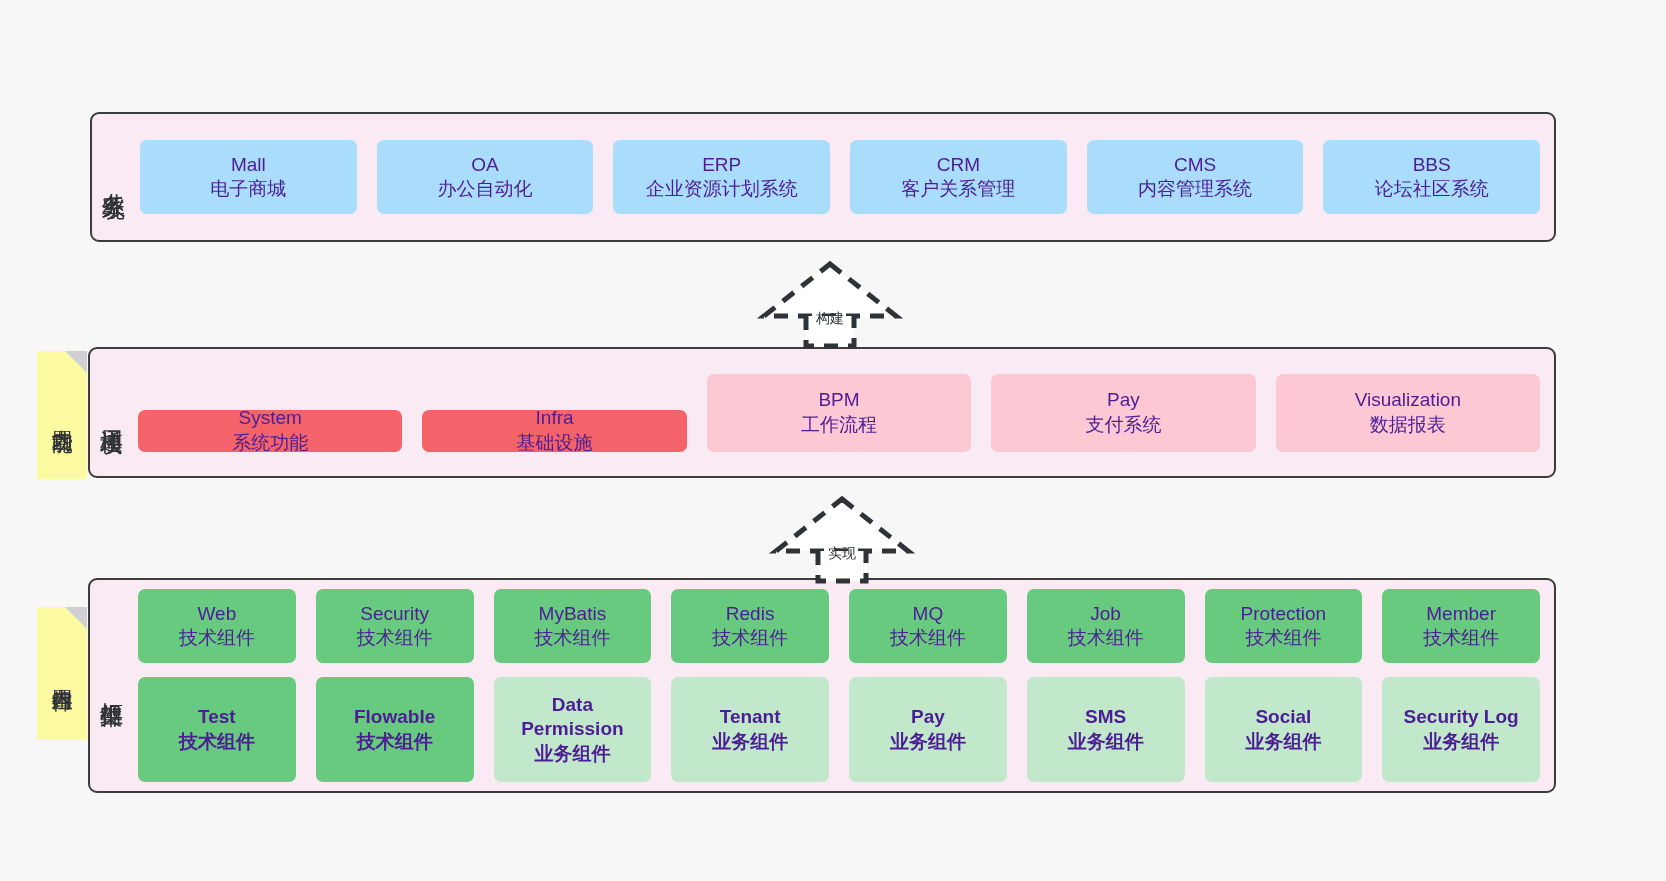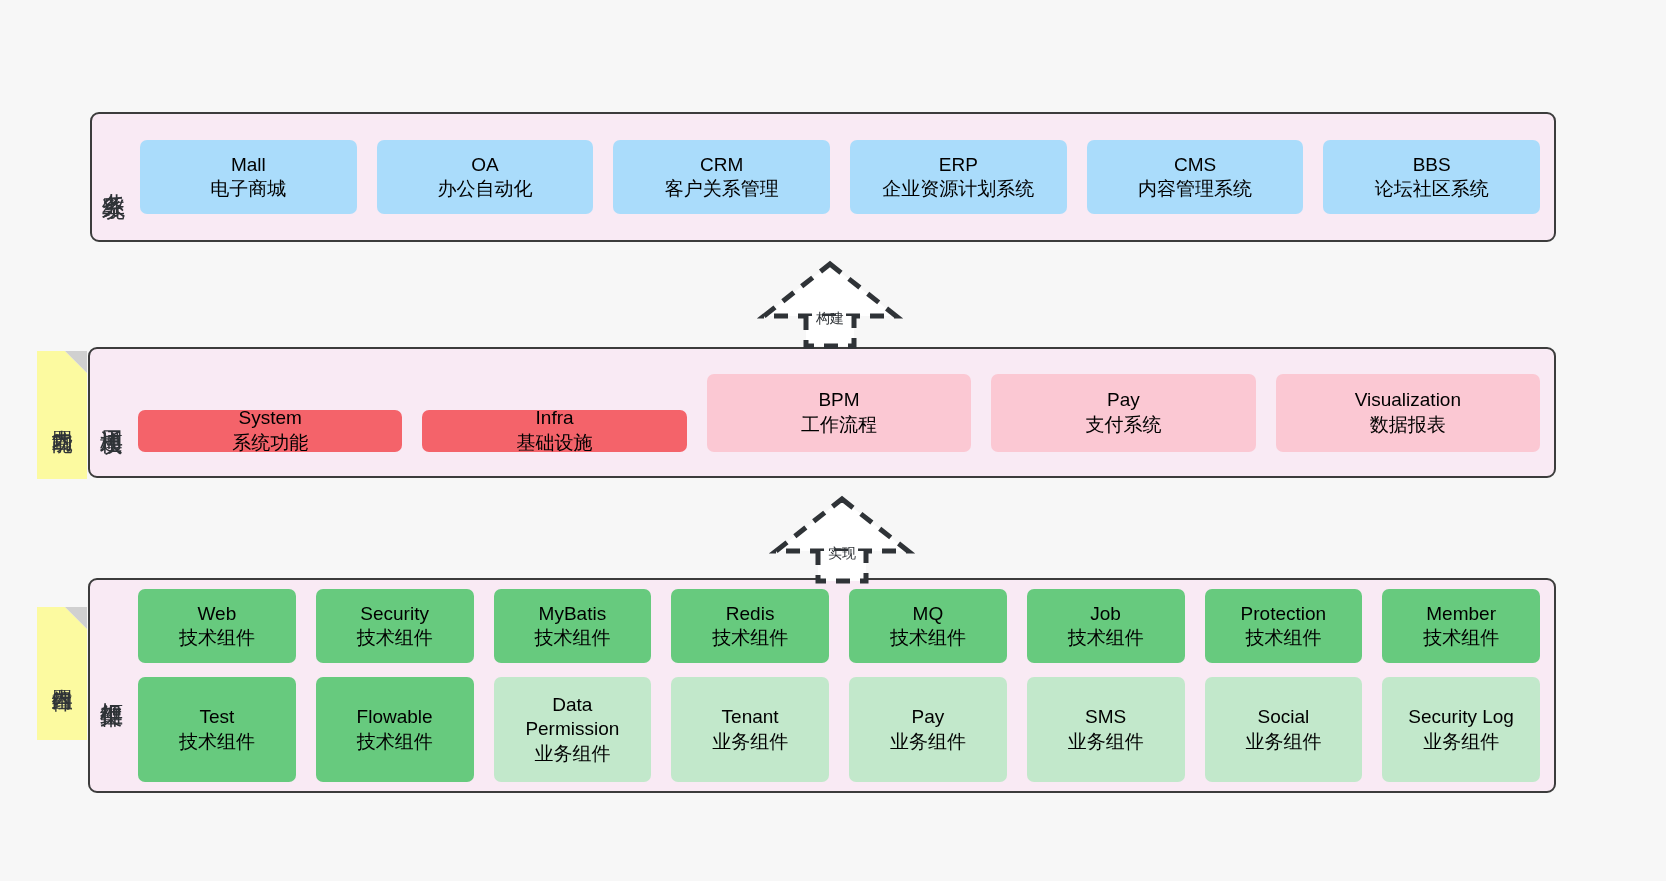--- a/index.html
+++ b/index.html
@@ -71,7 +71,7 @@
     text-align: center;
     font-size: 19px;
     line-height: 1.28;
-    color: #000000;
+    color: #4c1d95;
     box-sizing: border-box;
     padding: 4px 6px;
   }

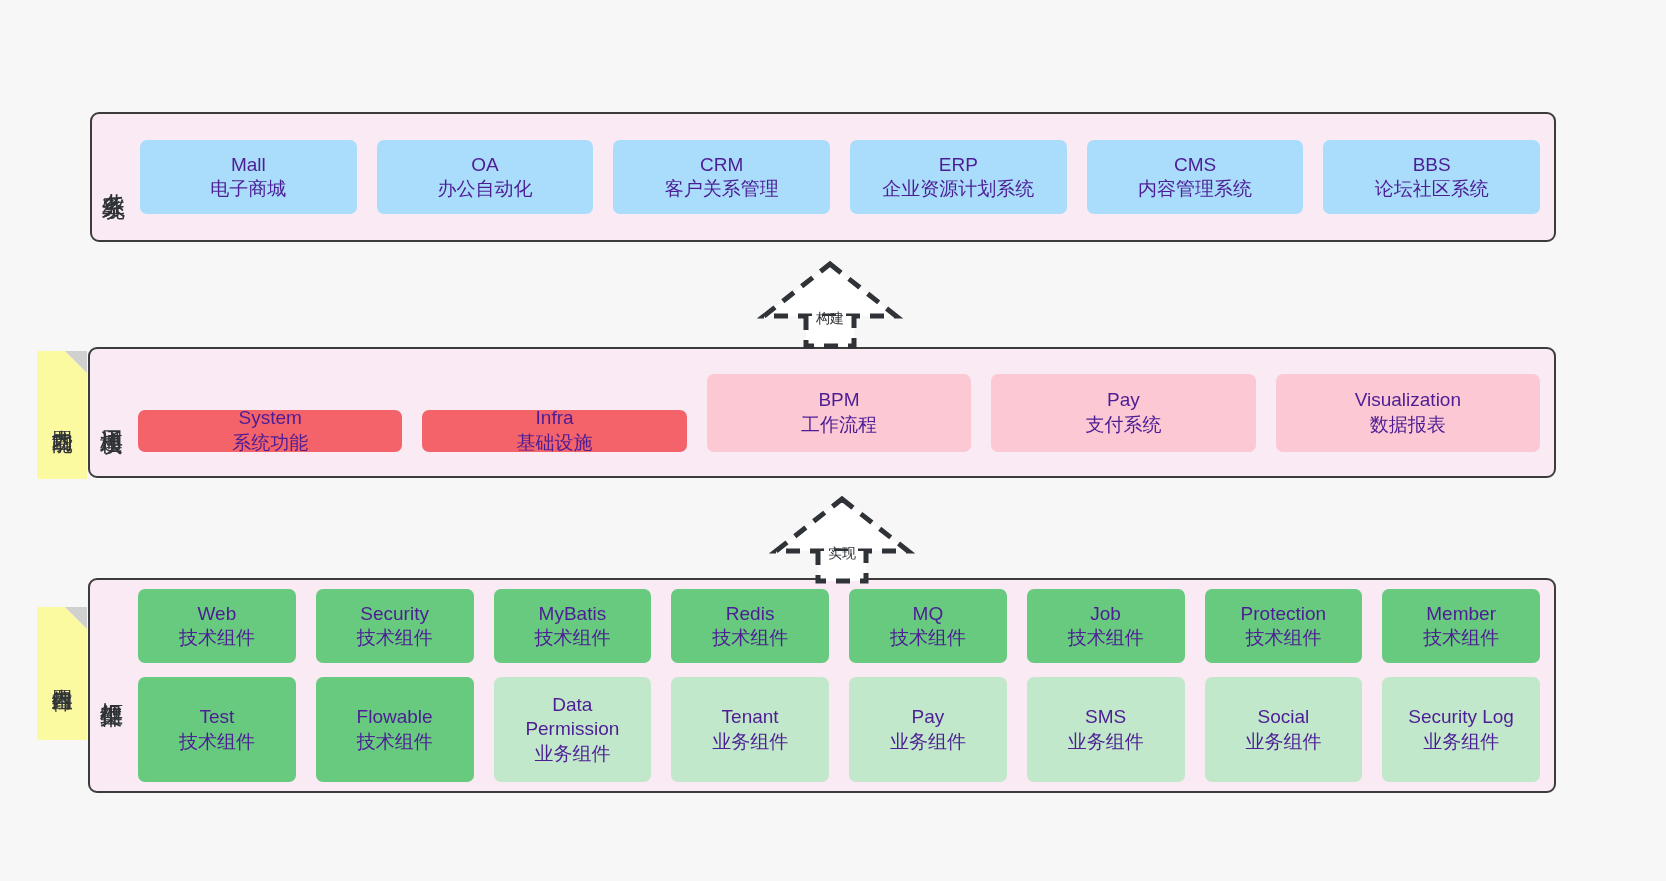--- a/index.html
+++ b/index.html
@@ -150,12 +150,12 @@
           <span class="sub">办公自动化</span>
         </div>
         <div class="card c-blue">
+          <span class="name">ERP</span>
+          <span class="sub">企业资源计划系统</span>
+        </div>
+        <div class="card c-blue">
           <span class="name">CRM</span>
           <span class="sub">客户关系管理</span>
-        </div>
-        <div class="card c-blue">
-          <span class="name">ERP</span>
-          <span class="sub">企业资源计划系统</span>
         </div>
         <div class="card c-blue">
           <span class="name">CMS</span>

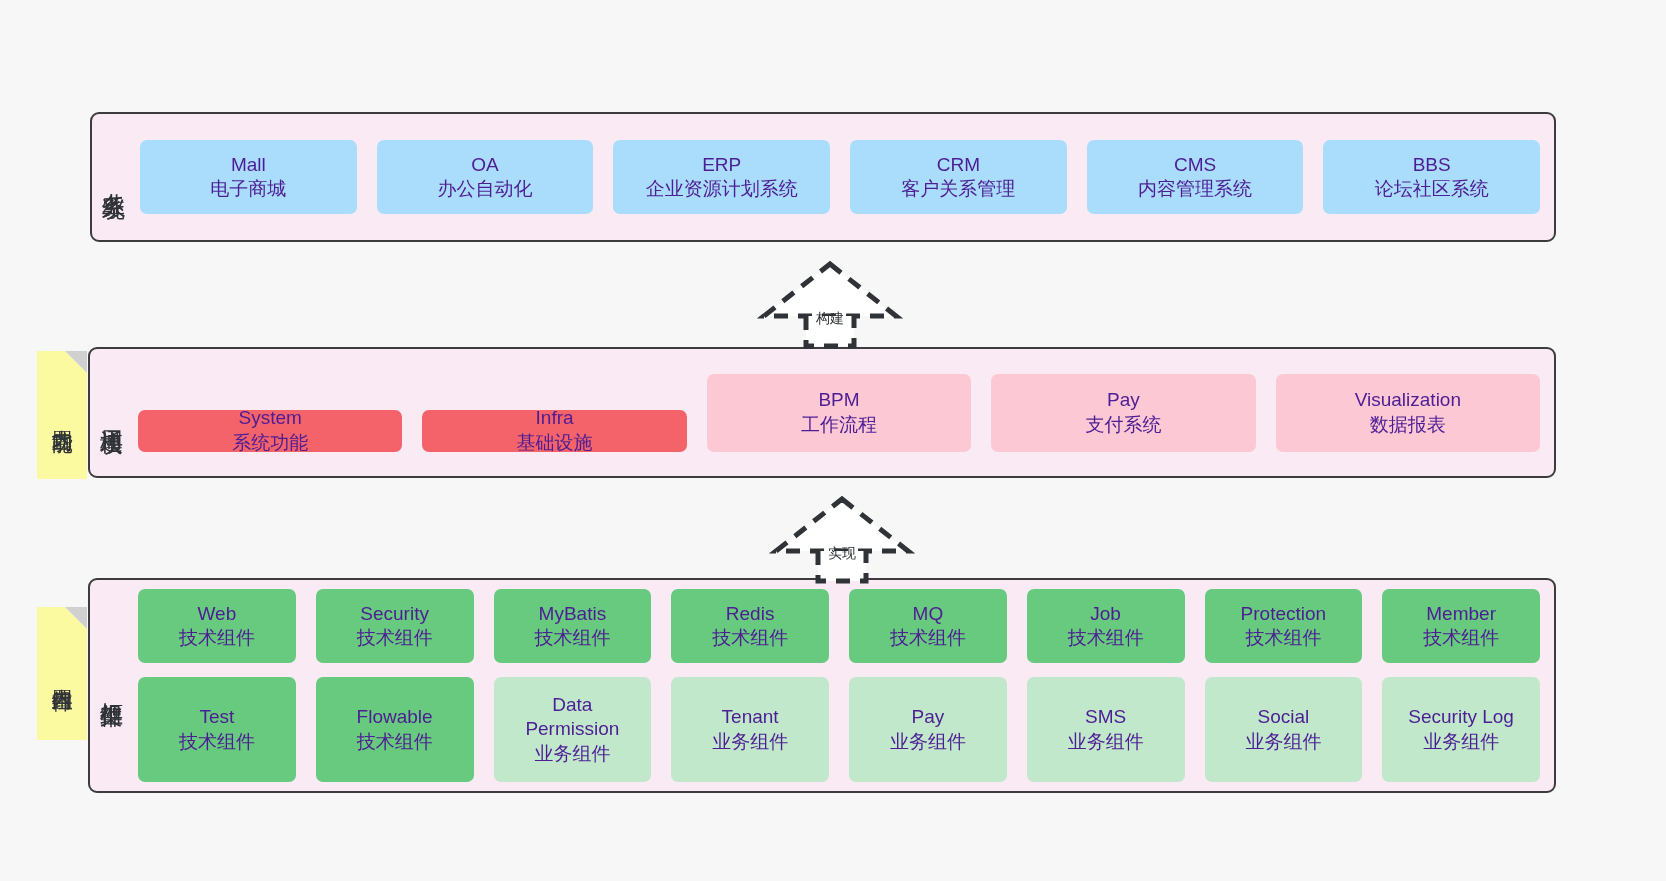--- a/index.html
+++ b/index.html
@@ -260,7 +260,7 @@
         </div>
       </div>
 
-      <div class="row" style="height:105px;">
+      <div class="row" style="height:105px;font-weight:bold;">
         <div class="card c-green">
           <span class="name">Test</span>
           <span class="sub">技术组件</span>

